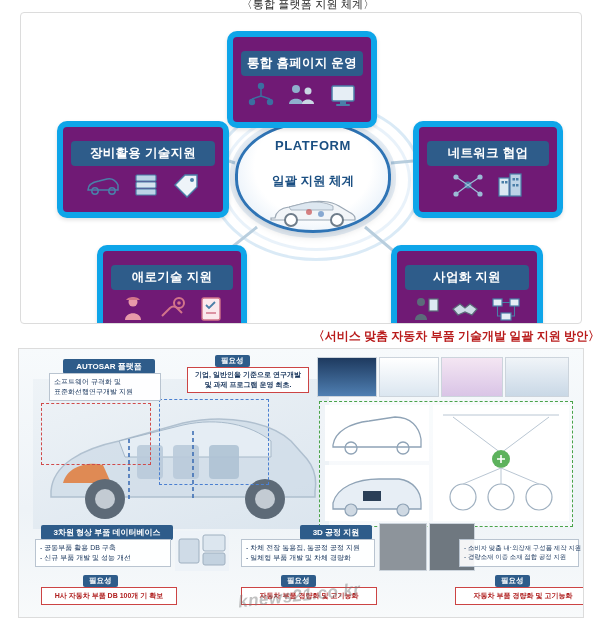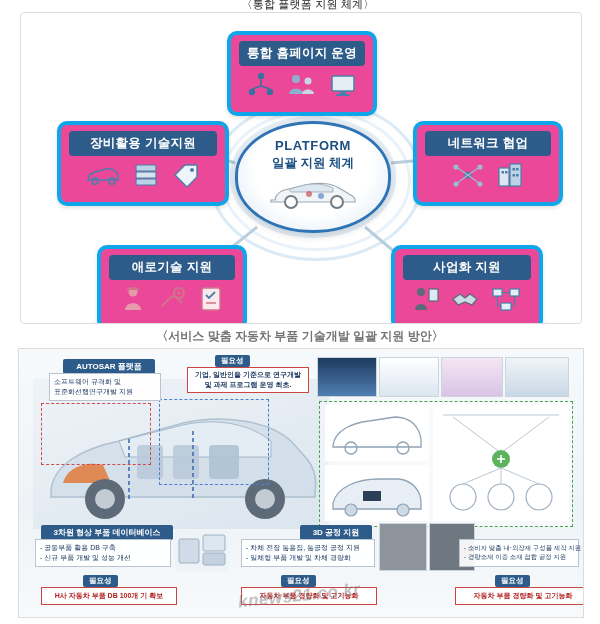--- a/index.html
+++ b/index.html
@@ -48,12 +48,12 @@
 
   .node {
     position: absolute;
-    background: #ec4899;
-    border: 4px solid #0ea5e9;
+    background: #701a75;
+    border: 6px solid #0ea5e9;
     border-radius: 10px;
     box-shadow: 0 2px 4px rgba(0,0,0,0.12);
     box-sizing: border-box;
-    padding: 6px 8px 4px 8px;
+    padding: 14px 8px 4px 8px;
   }
   .node .pill {
     background: #2e5c8a;

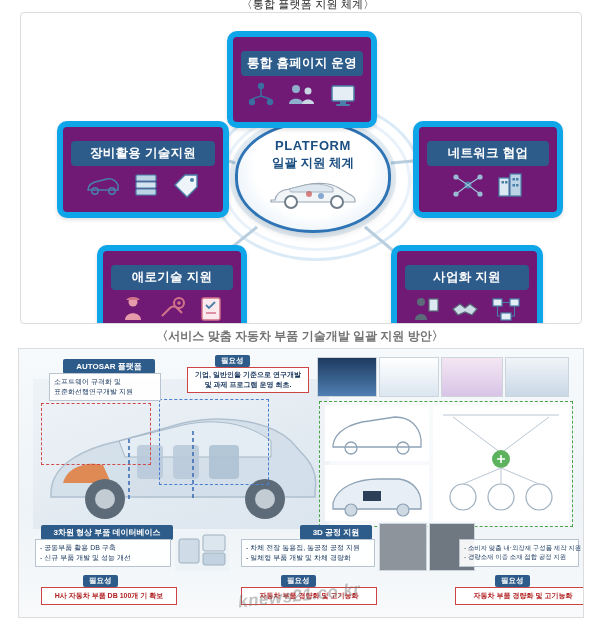--- a/index.html
+++ b/index.html
@@ -106,7 +106,7 @@
     font-size: 12.5px;
     font-weight: bold;
     color: #1b4f82;
-    margin-top: 2px;
+    margin-top: 20px;
     text-align: center;
   }
   .platform .p-car {

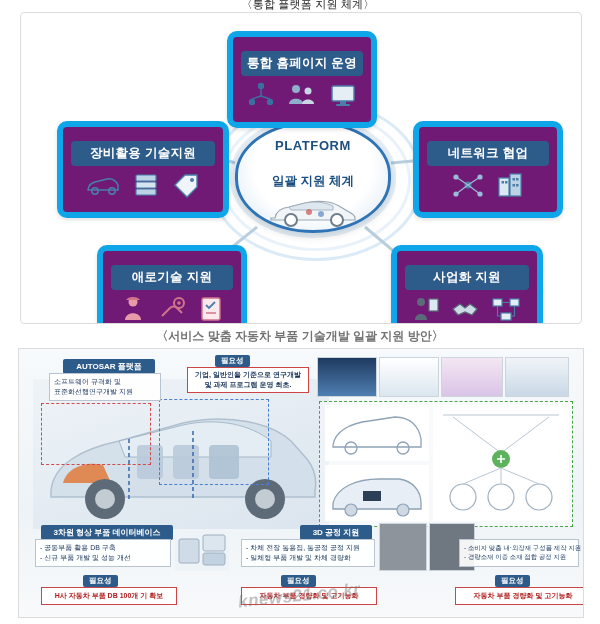--- a/index.html
+++ b/index.html
@@ -133,9 +133,9 @@
     left: 0;
     top: 328px;
     width: 600px;
-    text-align: center;
+    text-align: right;
     font-size: 12px;
-    color: #737373;
+    color: #b91c1c;
     font-weight: bold;
   }
 

